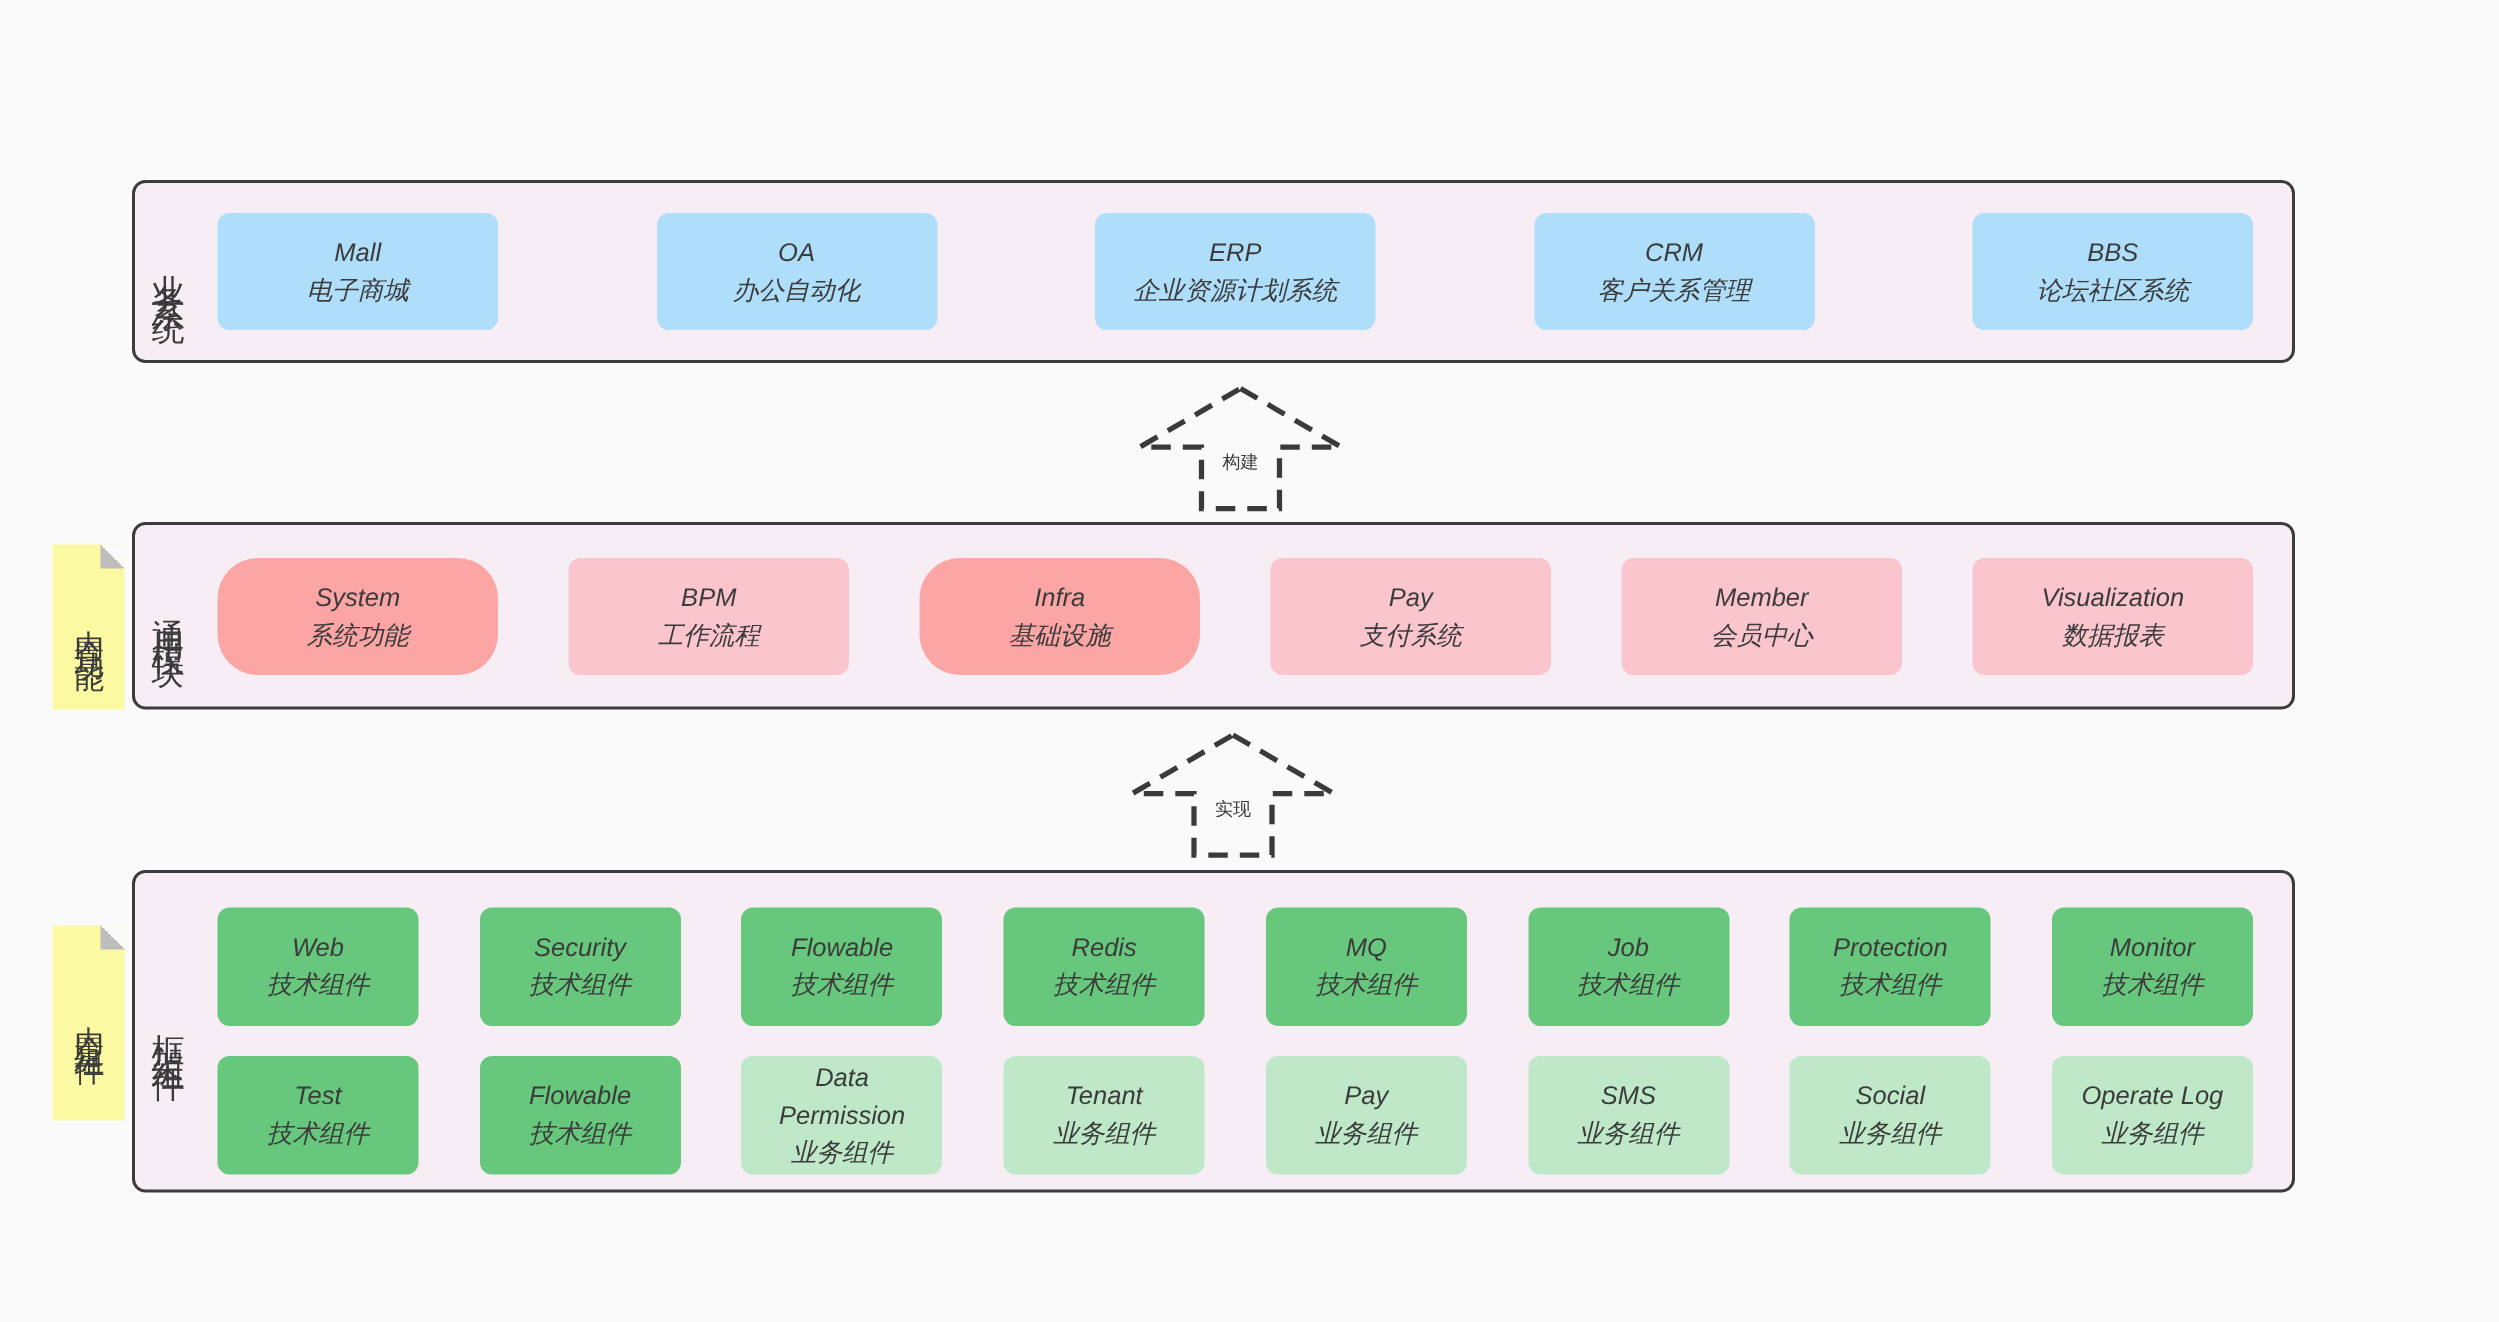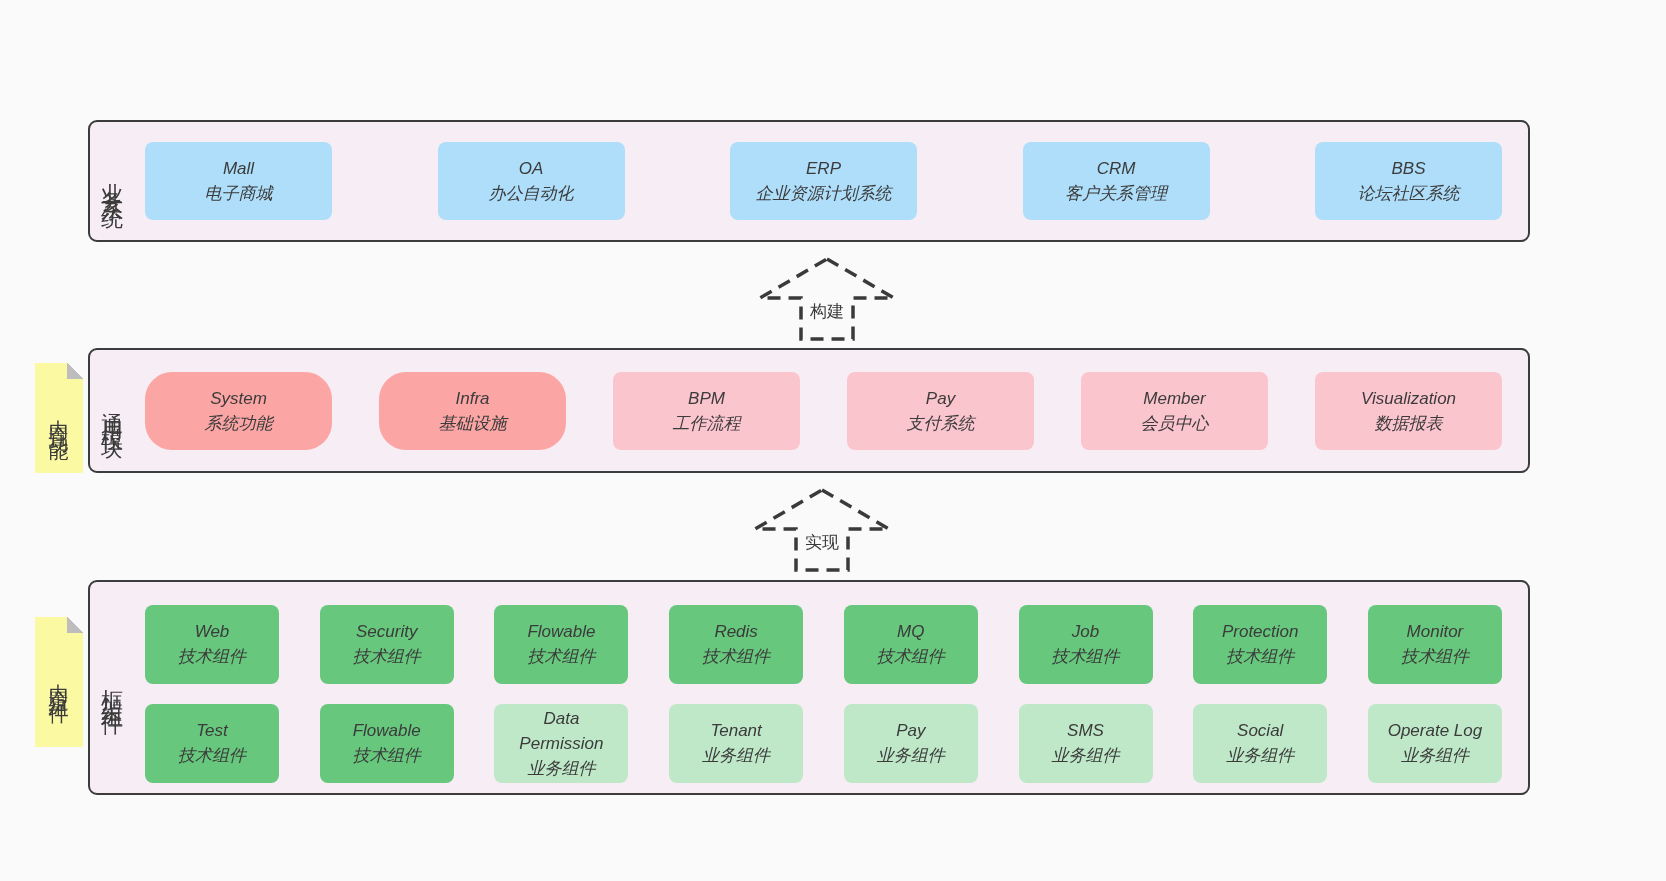--- a/index.html
+++ b/index.html
@@ -89,7 +89,7 @@
     transform:translateX(-50%);
     background:#fafafa;
     padding:0 3px;
-    font-size:17px;
+    font-size:12px;
     color:#3b3b3b;
     white-space:nowrap;
   }

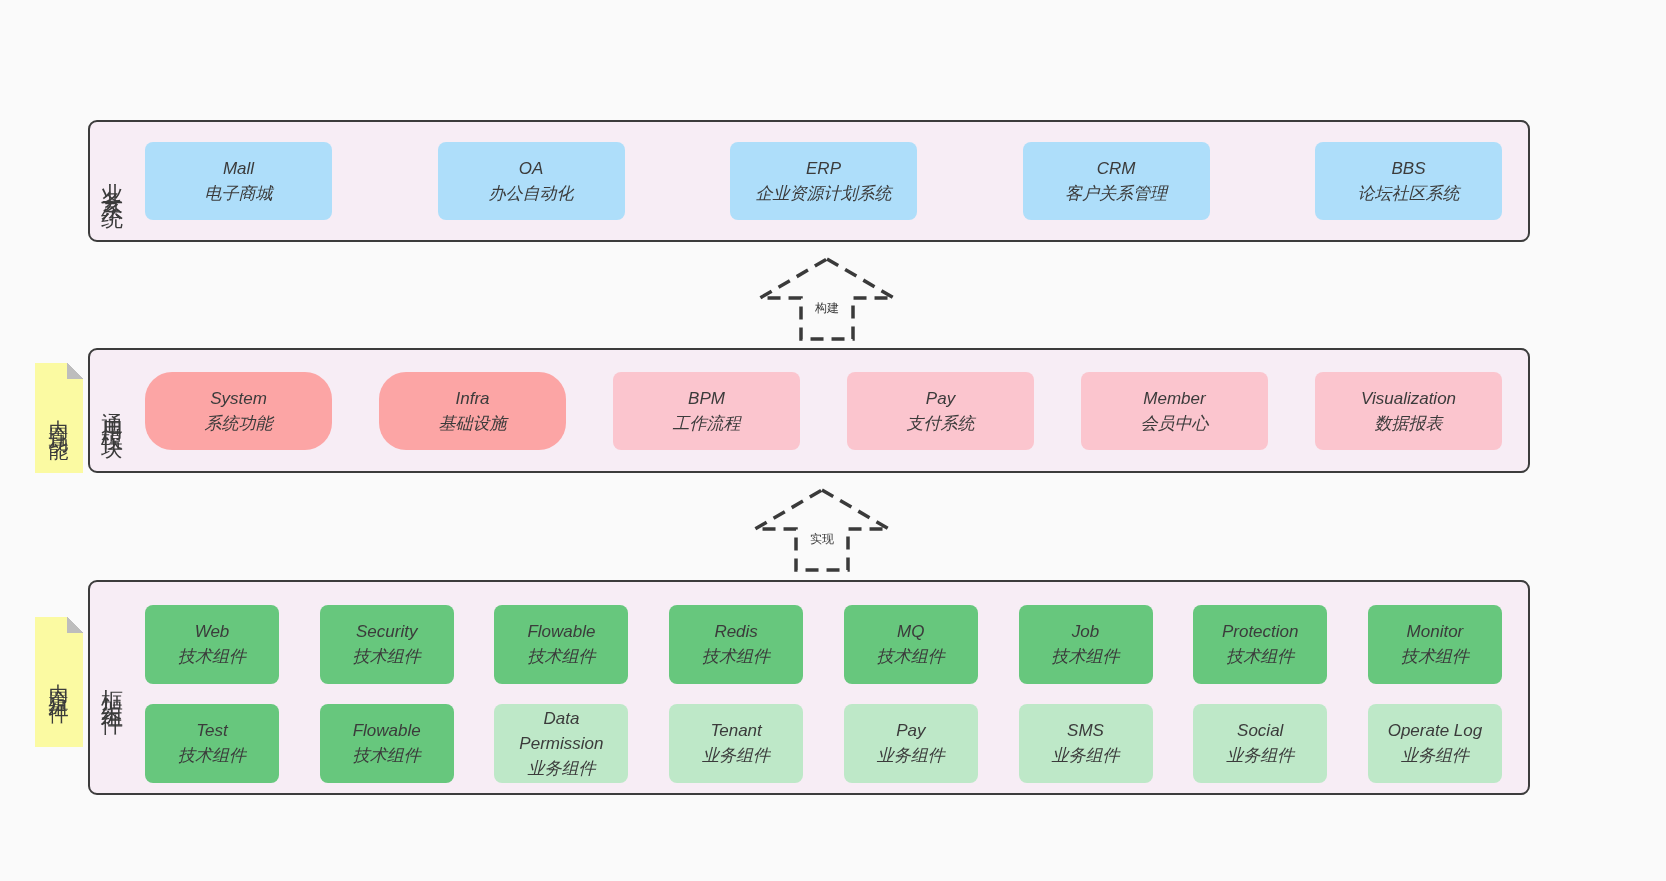--- a/index.html
+++ b/index.html
@@ -142,13 +142,13 @@
       <span>System</span>
       <span>系统功能</span>
     </div>
+    <div class="box w1 pink">
+      <span>BPM</span>
+      <span>工作流程</span>
+    </div>
     <div class="box w1 red">
       <span>Infra</span>
       <span>基础设施</span>
-    </div>
-    <div class="box w1 pink">
-      <span>BPM</span>
-      <span>工作流程</span>
     </div>
     <div class="box w1 pink">
       <span>Pay</span>

